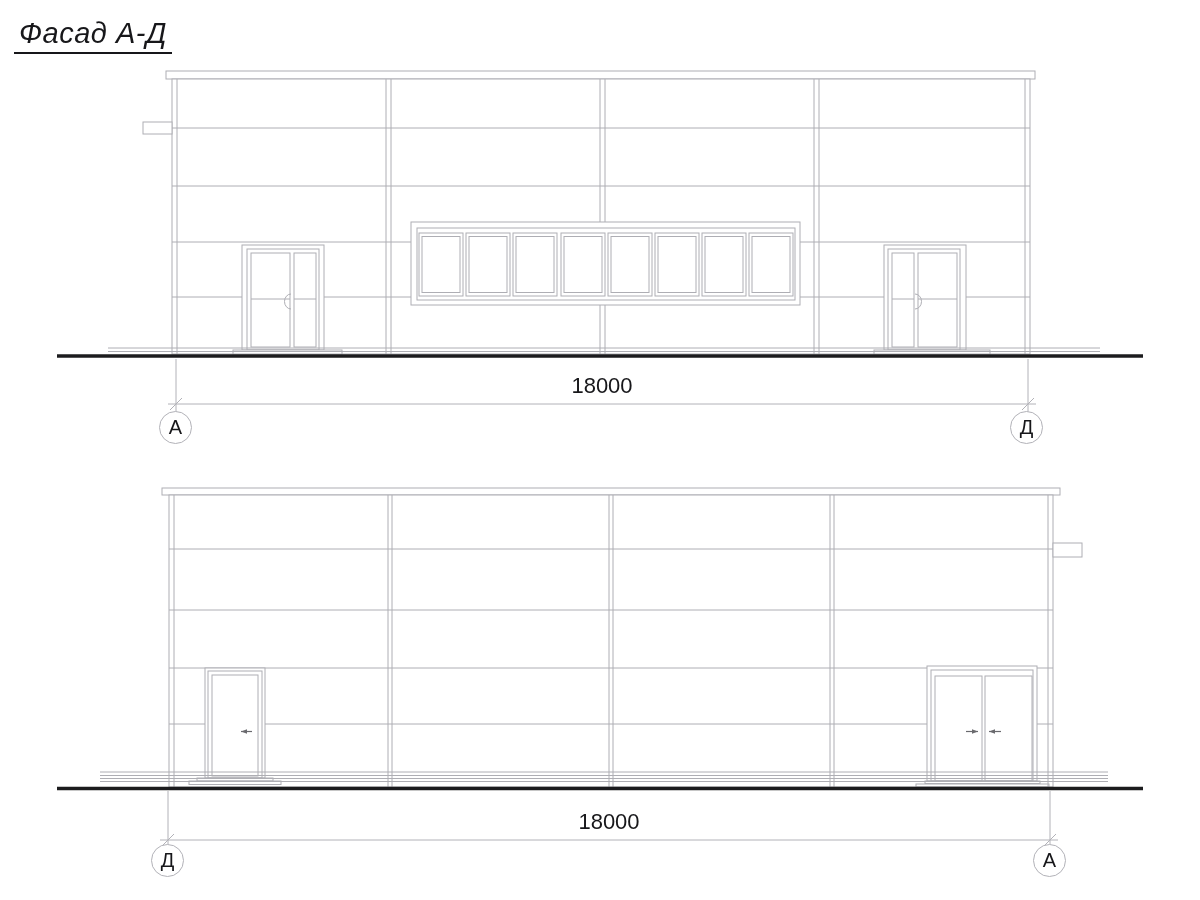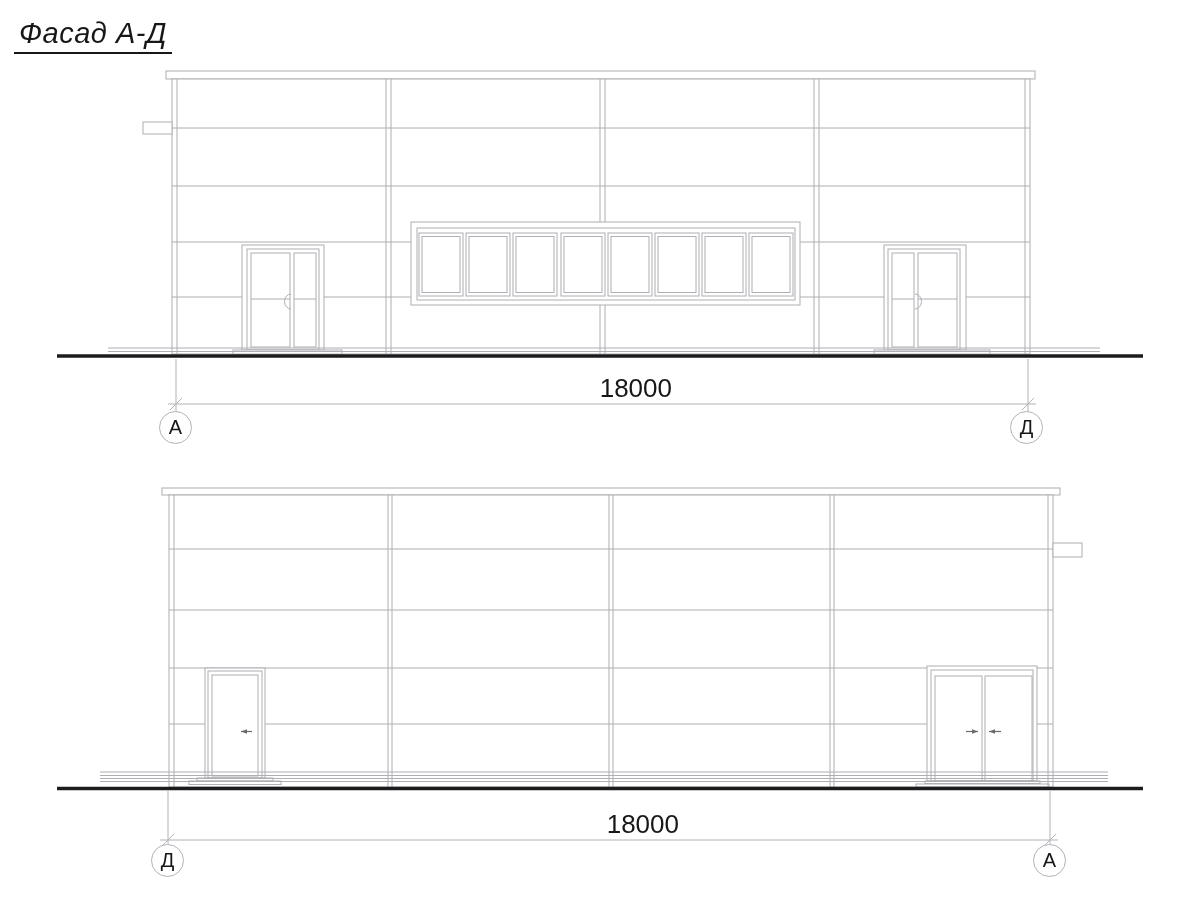--- a/index.html
+++ b/index.html
@@ -27,7 +27,7 @@
   #title-1{top:17px;}
   #title-2{top:440px;}
   .dim-label{
-    position:absolute;width:140px;text-align:right;font-size:26px;color:var(--text,#17171a);
+    position:absolute;width:140px;text-align:center;font-size:22px;color:var(--text,#17171a);
   }
   #dim-label-1{left:532px;top:373px;}
   #dim-label-2{left:539px;top:809px;}

